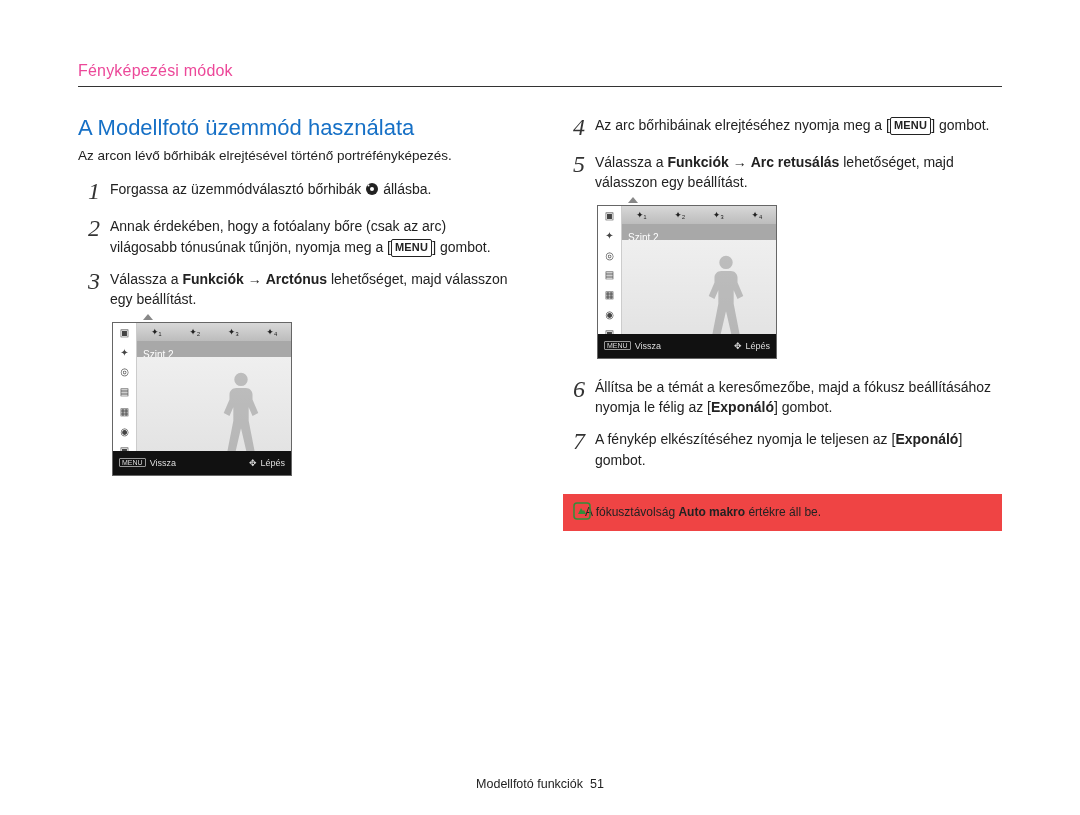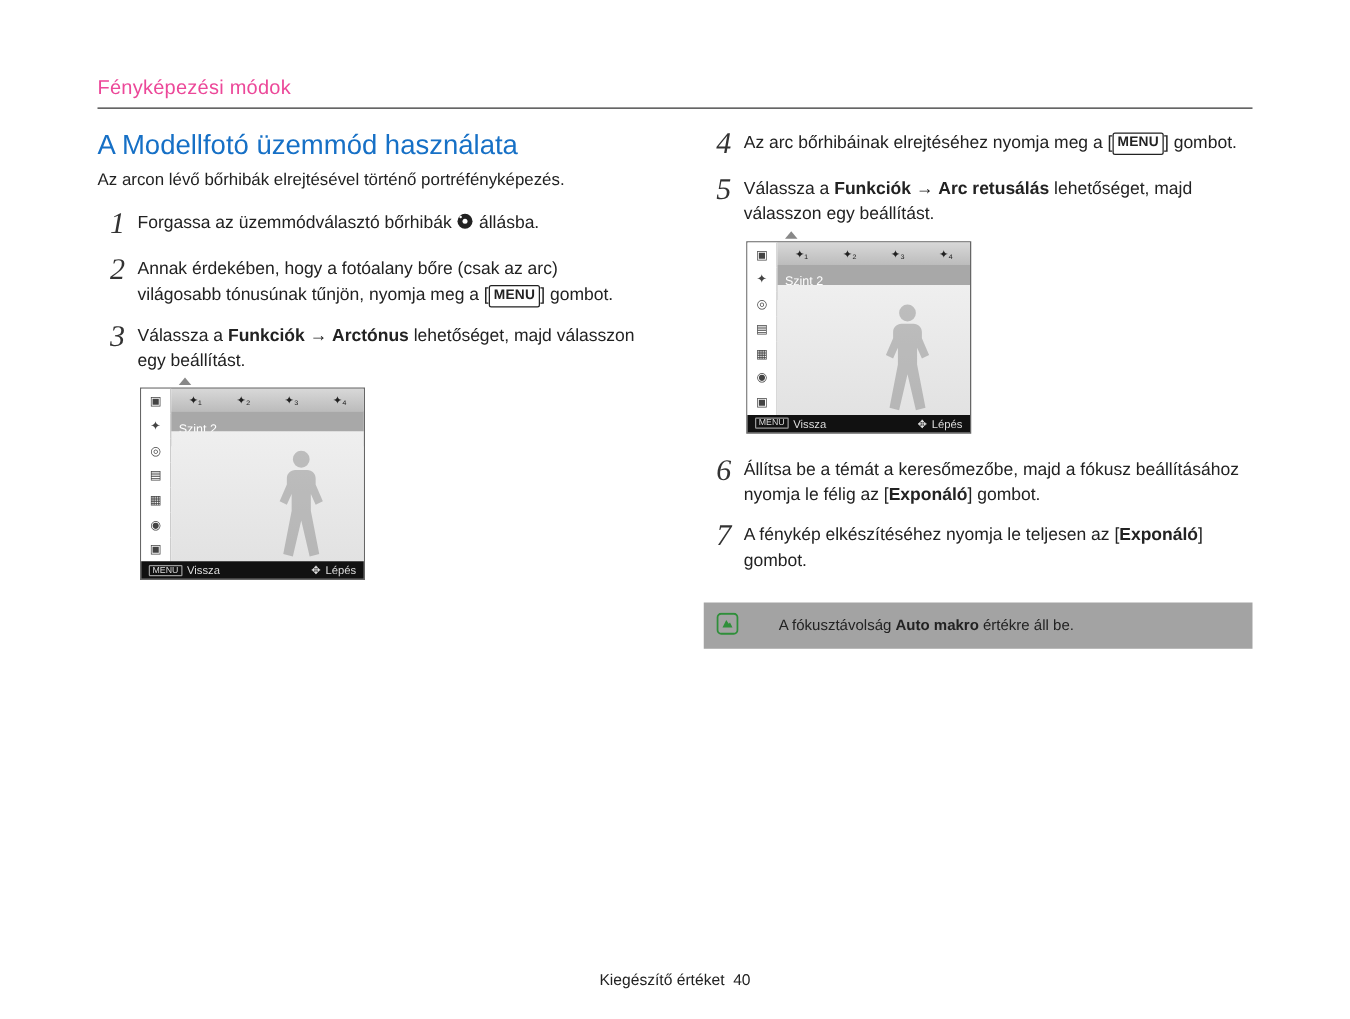--- a/index.html
+++ b/index.html
@@ -27,7 +27,7 @@
   .cols {
     display: flex;
     gap: 46px;
-    margin-top: 16px;
+    margin-top: 28px;
   }
   .col {
     width: 440px;

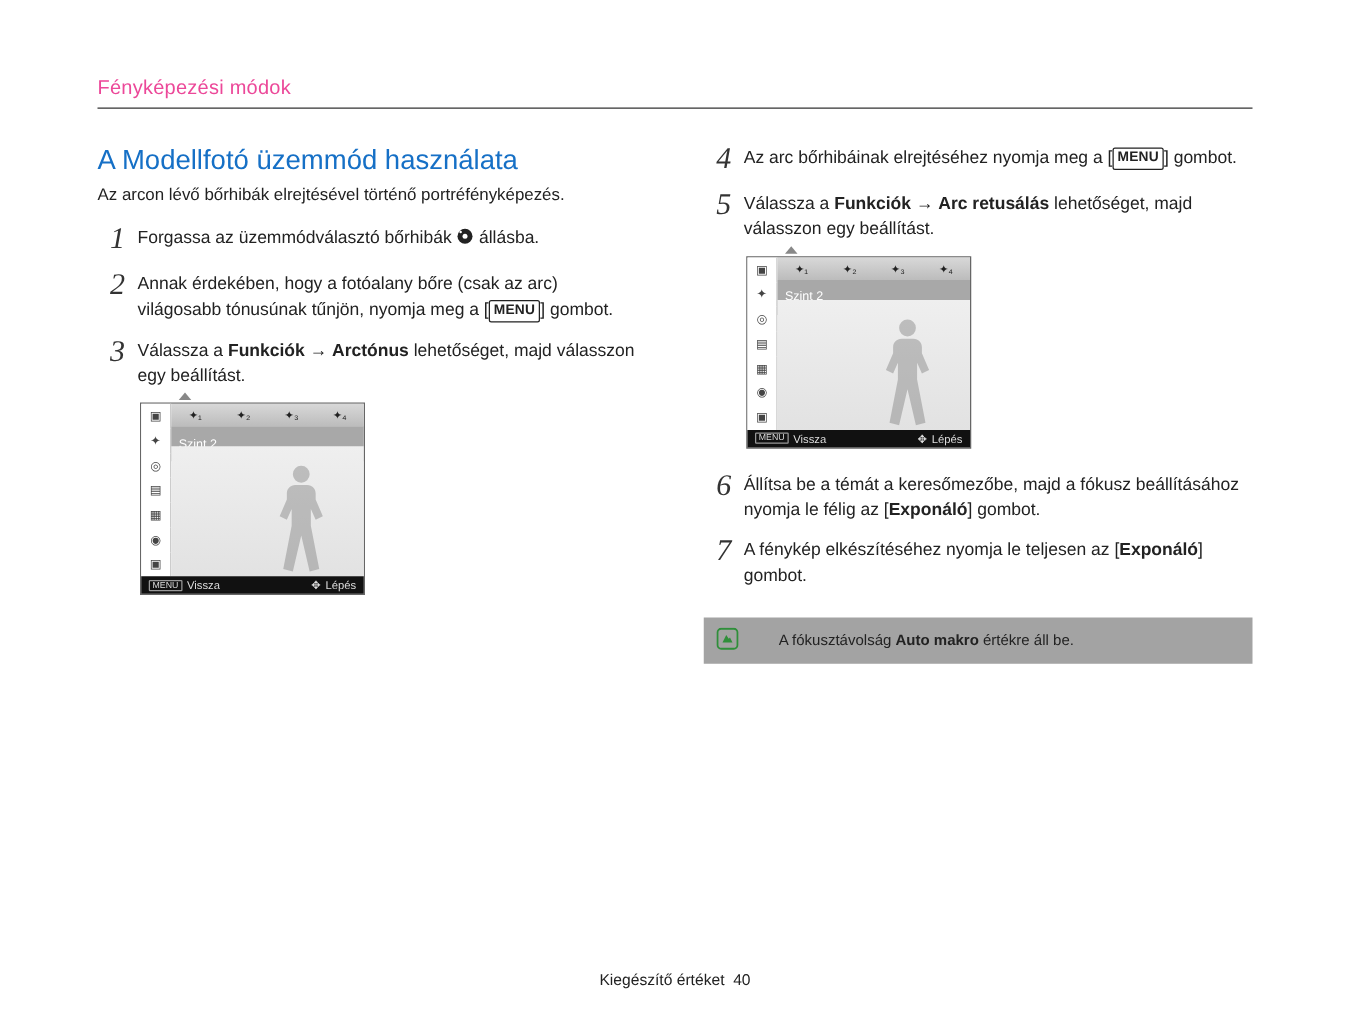--- a/index.html
+++ b/index.html
@@ -175,7 +175,7 @@
   }
   .shot .footbar{
     position:absolute;
-    left:0; right:0; bottom:0; height:14px;
+    left:0; right:0; bottom:0; height:24px;
     background:#111;
     color:#dedede;
     font-size:9px;

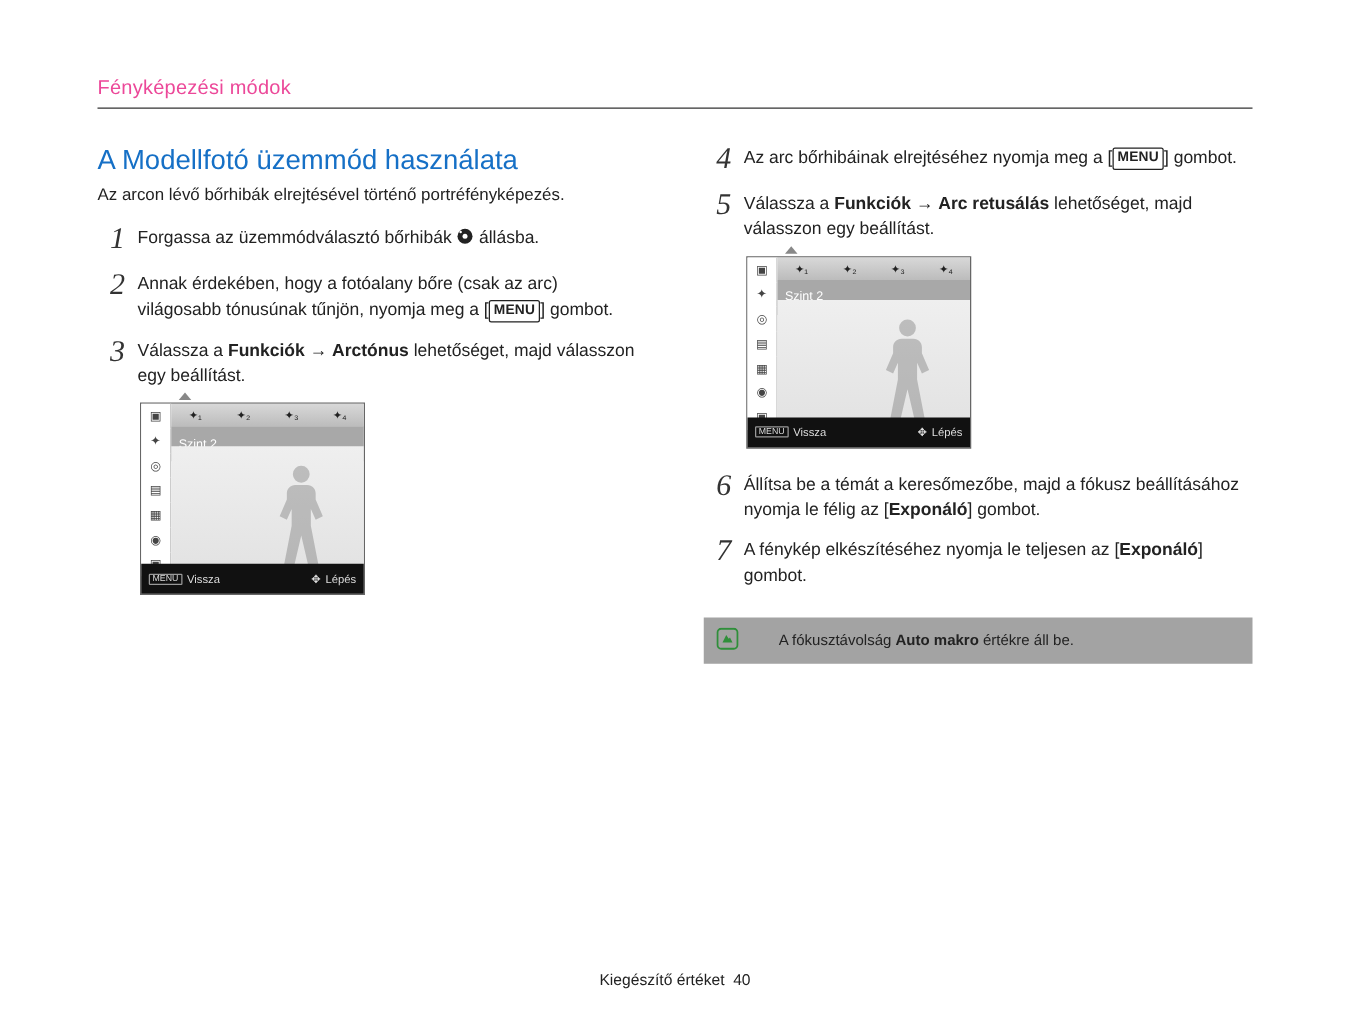--- a/index.html
+++ b/index.html
@@ -98,9 +98,9 @@
     vertical-align:-2px;
   }
   .note-box {
-    background: #a3a3a3;
+    background: #ef4444;
     margin-top: 24px;
-    padding: 10px 12px 10px 60px;
+    padding: 10px 12px 10px 22px;
     font-size: 12px;
     position: relative;
     line-height: 1.4;

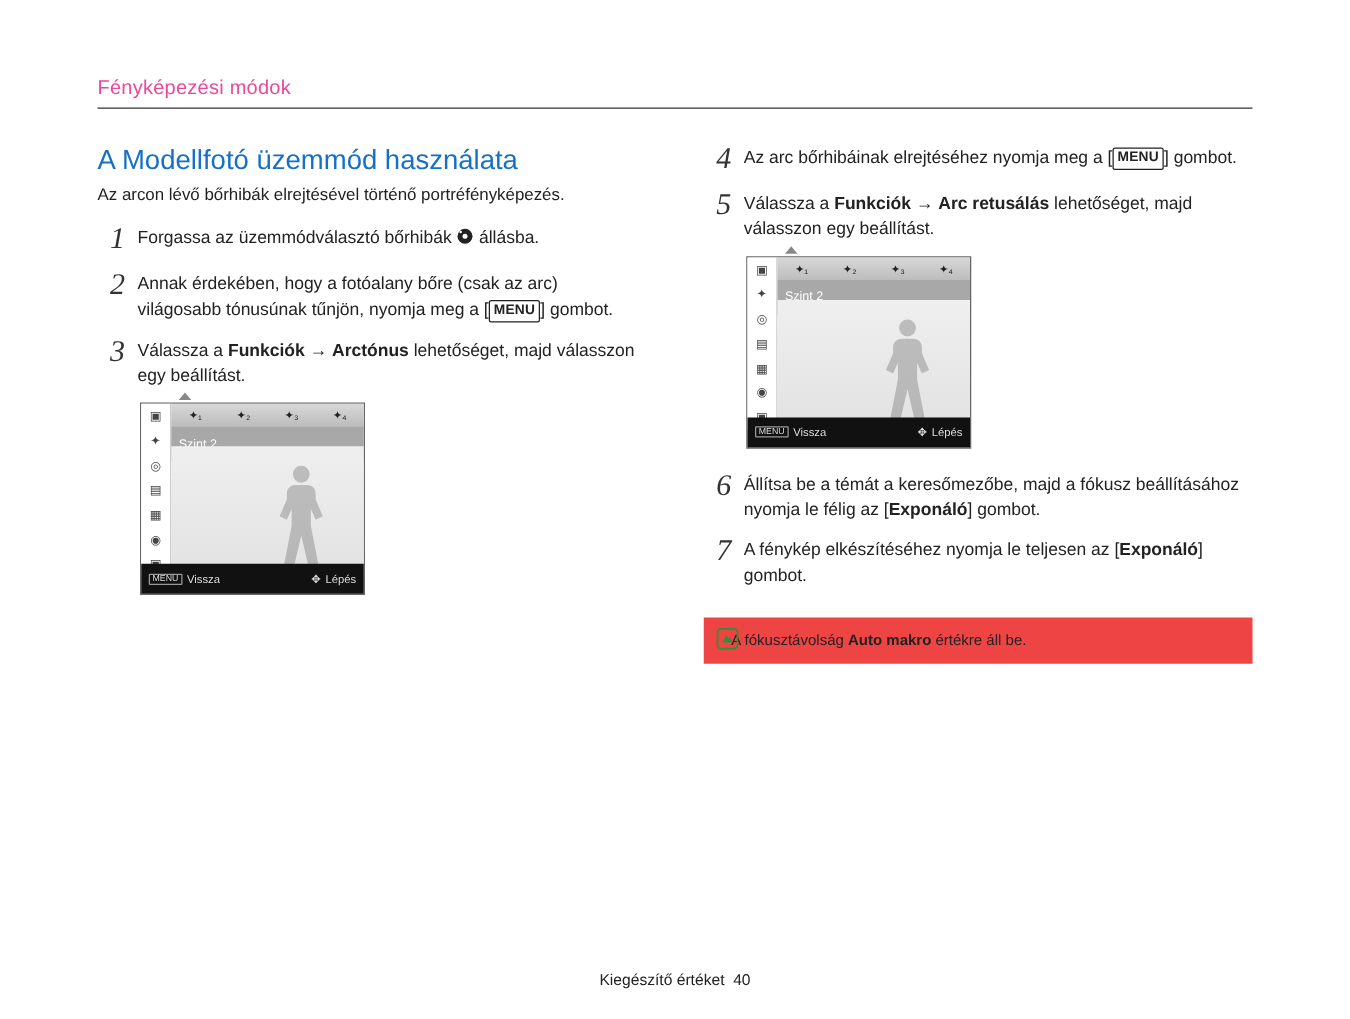--- a/index.html
+++ b/index.html
@@ -354,7 +354,7 @@
   </div>
 
   <div class="footer">
-    <span>Kiegészítő értéket</span>&nbsp;&nbsp;<span>40</span>
+    <span>Modellfotó funkciók</span>&nbsp;&nbsp;<span>40</span>
   </div>
 </div>
 

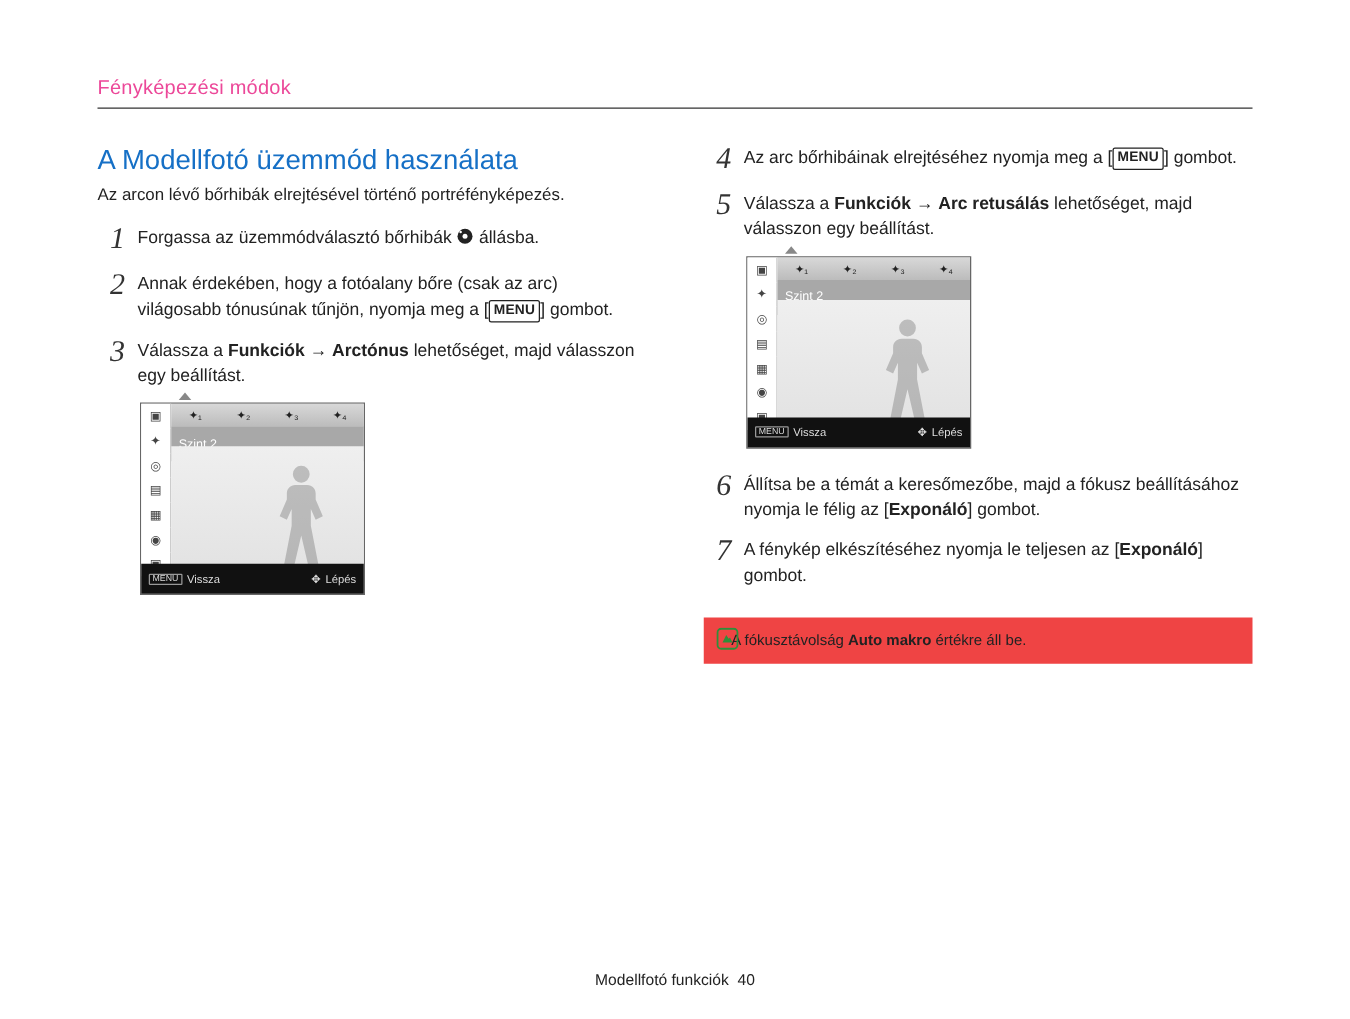--- a/index.html
+++ b/index.html
@@ -354,7 +354,7 @@
   </div>
 
   <div class="footer">
-    <span>Modellfotó funkciók</span>&nbsp;&nbsp;<span>40</span>
+    <span>Modellfotó funkciók</span>&nbsp;&nbsp;<span>51</span>
   </div>
 </div>
 

